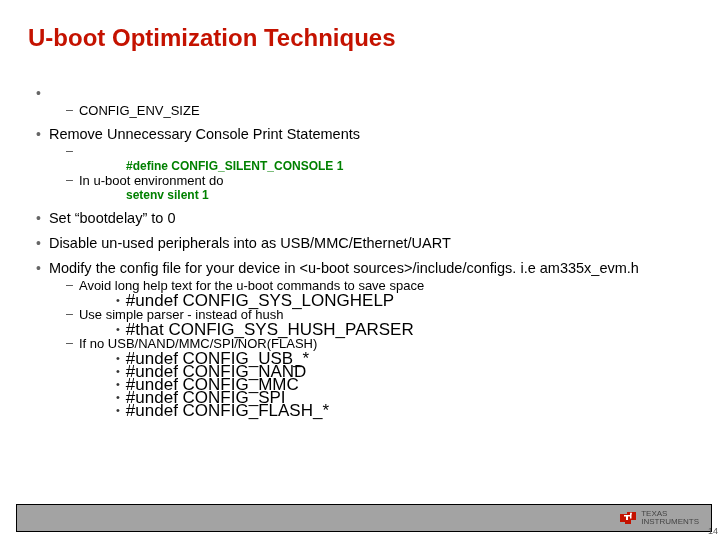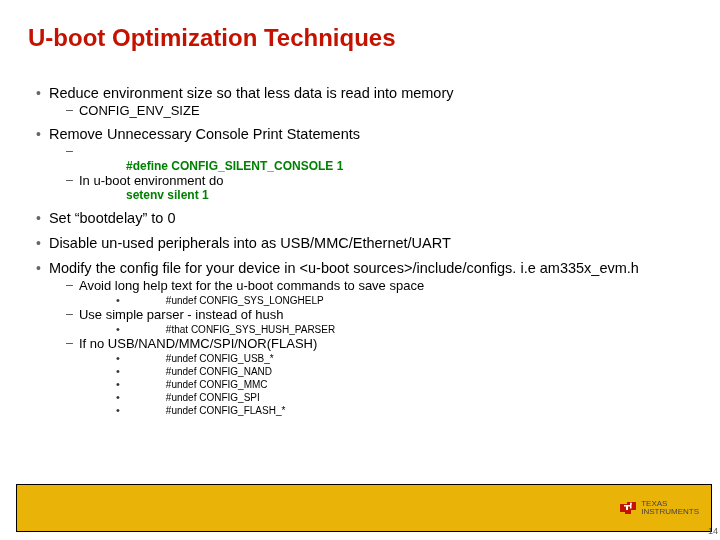--- a/index.html
+++ b/index.html
@@ -136,7 +136,6 @@
     <li>
       <div class="li-row">
         <span class="bullet1">•</span>
-        <span class="text1">Reduce environment size so that less data is read into memory</span>
       </div>
       <ul class="level2">
         <li>

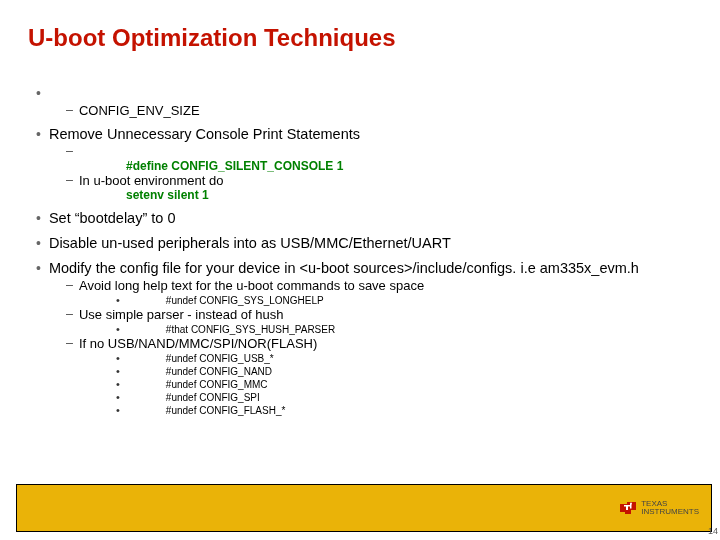--- a/index.html
+++ b/index.html
@@ -81,10 +81,9 @@
     line-height: 13px;
   }
   ul.level3 > li .text3 {
-    font-size: 10px;
+    font-size: 17px;
     color: #000;
     line-height: 13px;
-    margin-left: 40px;
   }
   .footer {
     position: absolute;

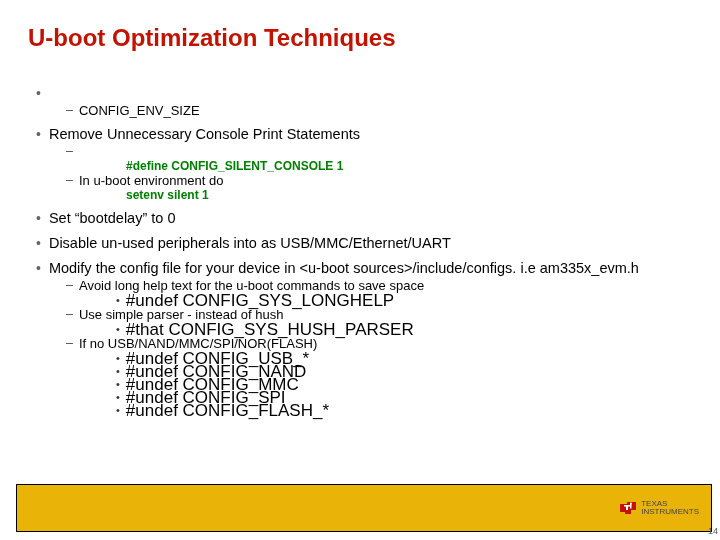--- a/index.html
+++ b/index.html
@@ -90,9 +90,9 @@
     bottom: 8px;
     left: 16px;
     right: 8px;
-    height: 48px;
+    height: 28px;
     border: 1px solid #000;
-    background: #eab308;
+    background: #a3a3a3;
     display: flex;
     align-items: center;
     justify-content: flex-end;

